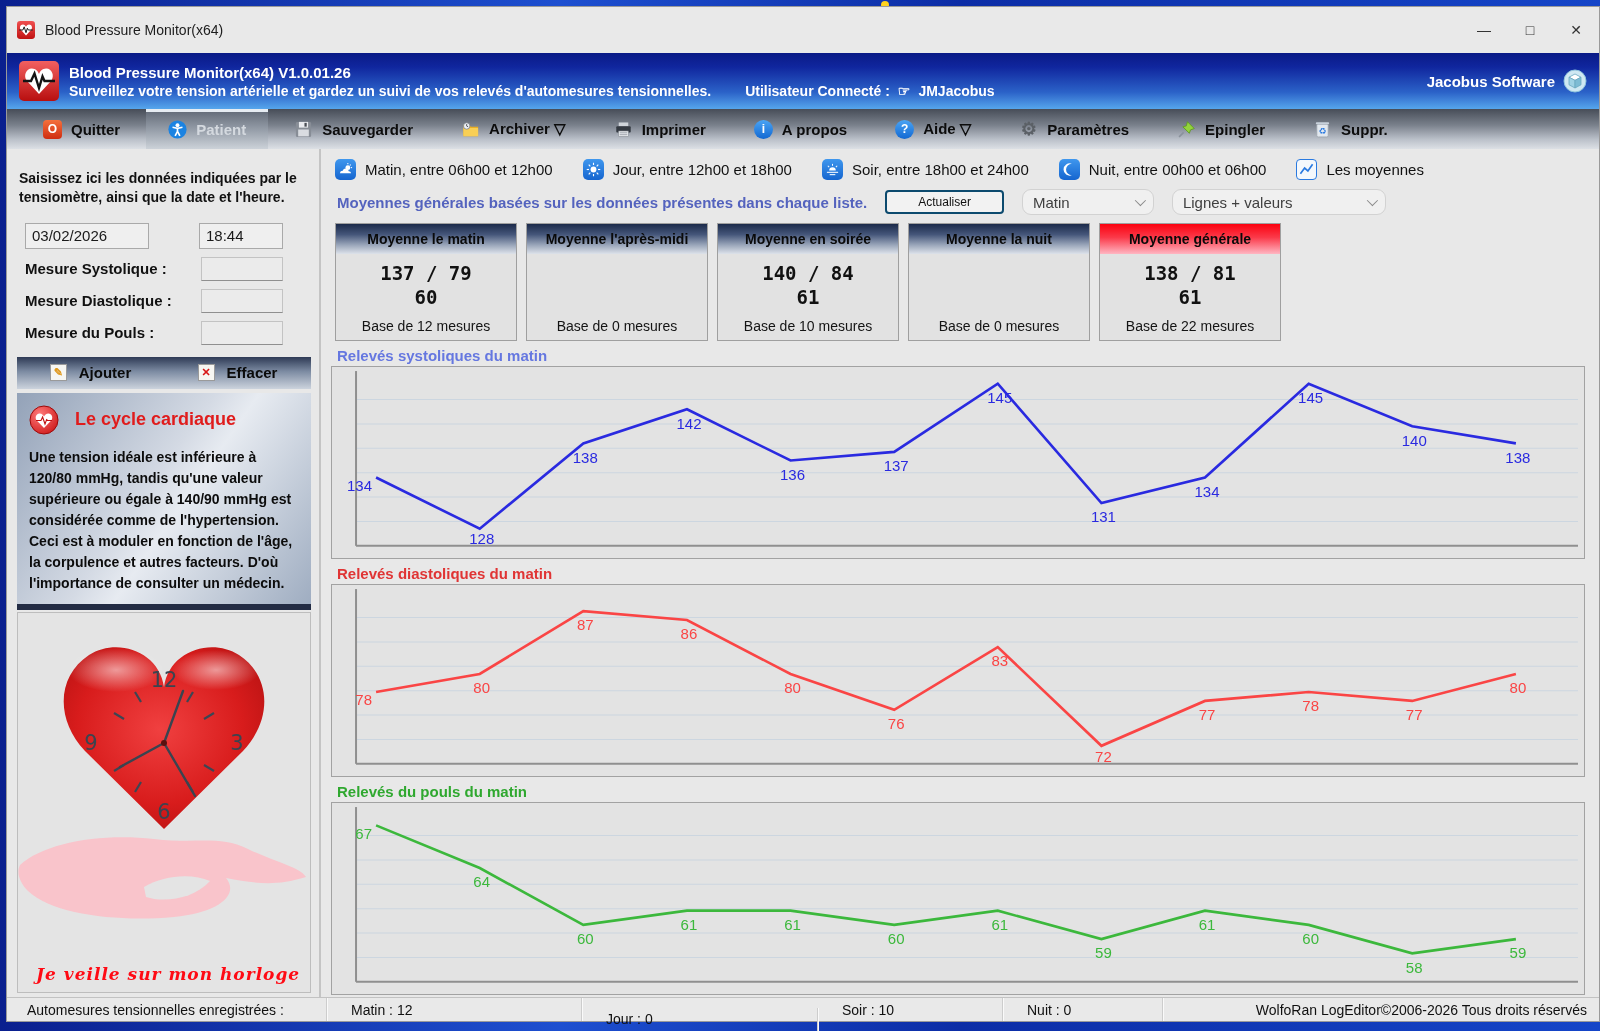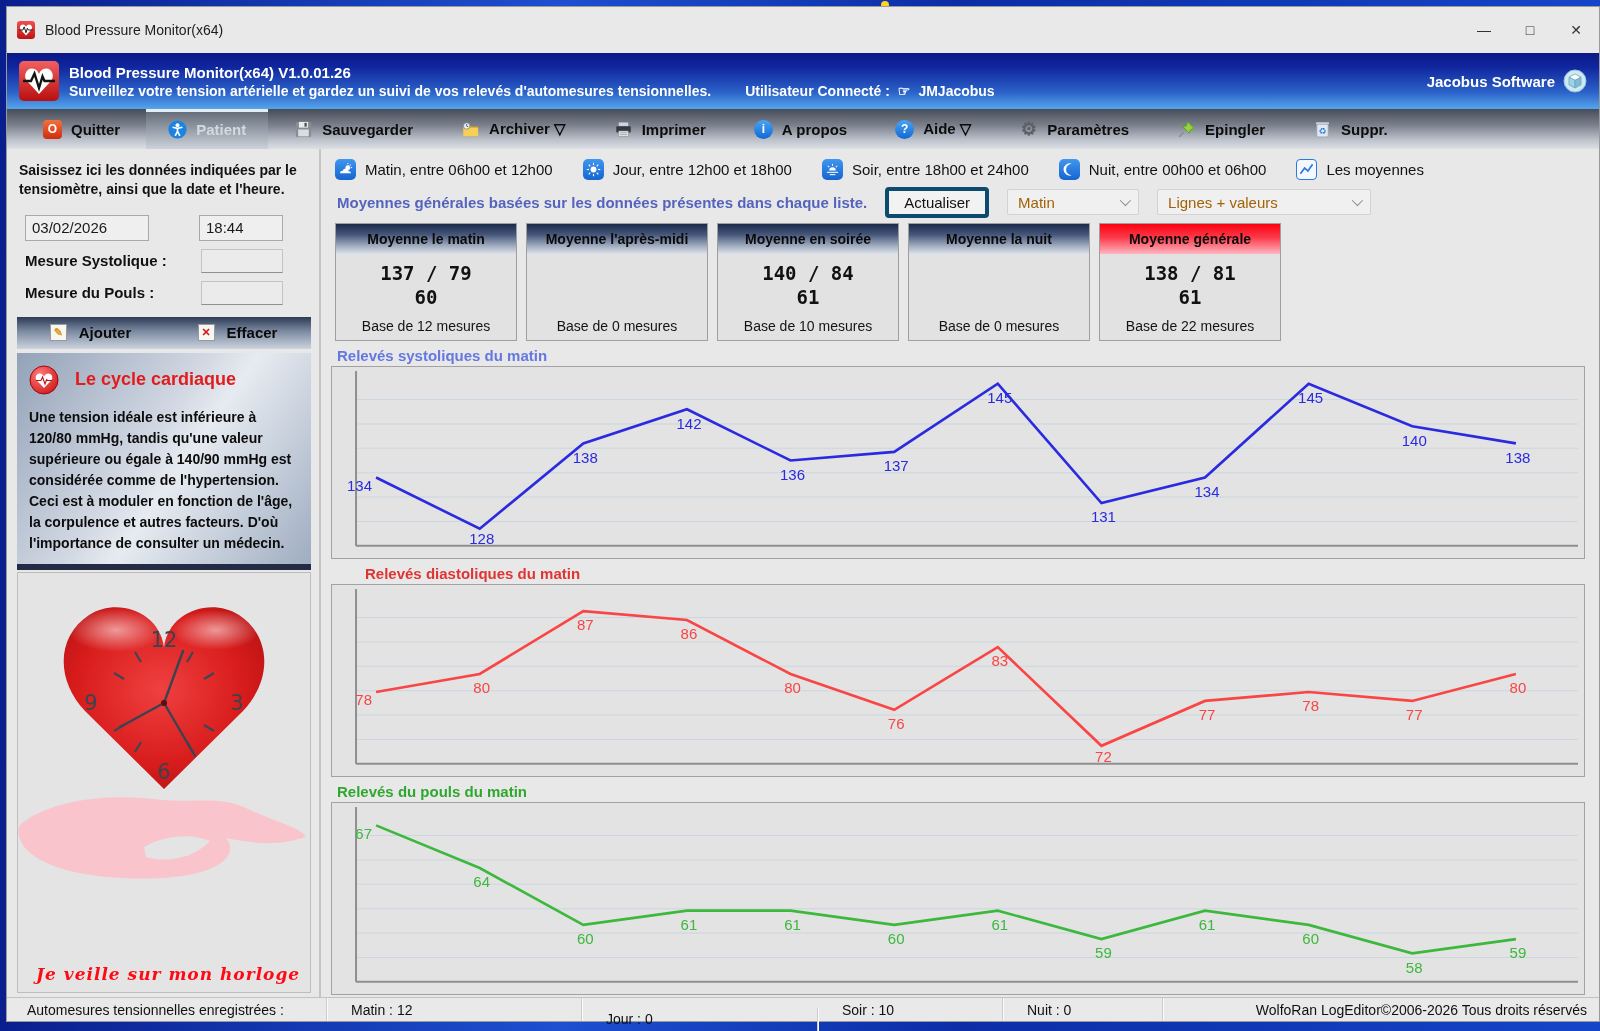--- a/index.html
+++ b/index.html
@@ -64,7 +64,7 @@
 
   
   .content { flex:1; display:flex; min-height:0; }
-  .sidebar { width:314px; flex:none; border-right:2px solid #c4c4c4; background:#e8e8e8; display:flex; flex-direction:column; padding:8px 8px 4px 10px; }
+  .sidebar { width:314px; flex:none; border-right:2px solid #c4c4c4; background:#e8e8e8; display:flex; flex-direction:column; padding:16px 8px 4px 10px; }
   .main { flex:1; min-width:0; display:flex; flex-direction:column; padding:4px 14px 2px 10px; }
 
   

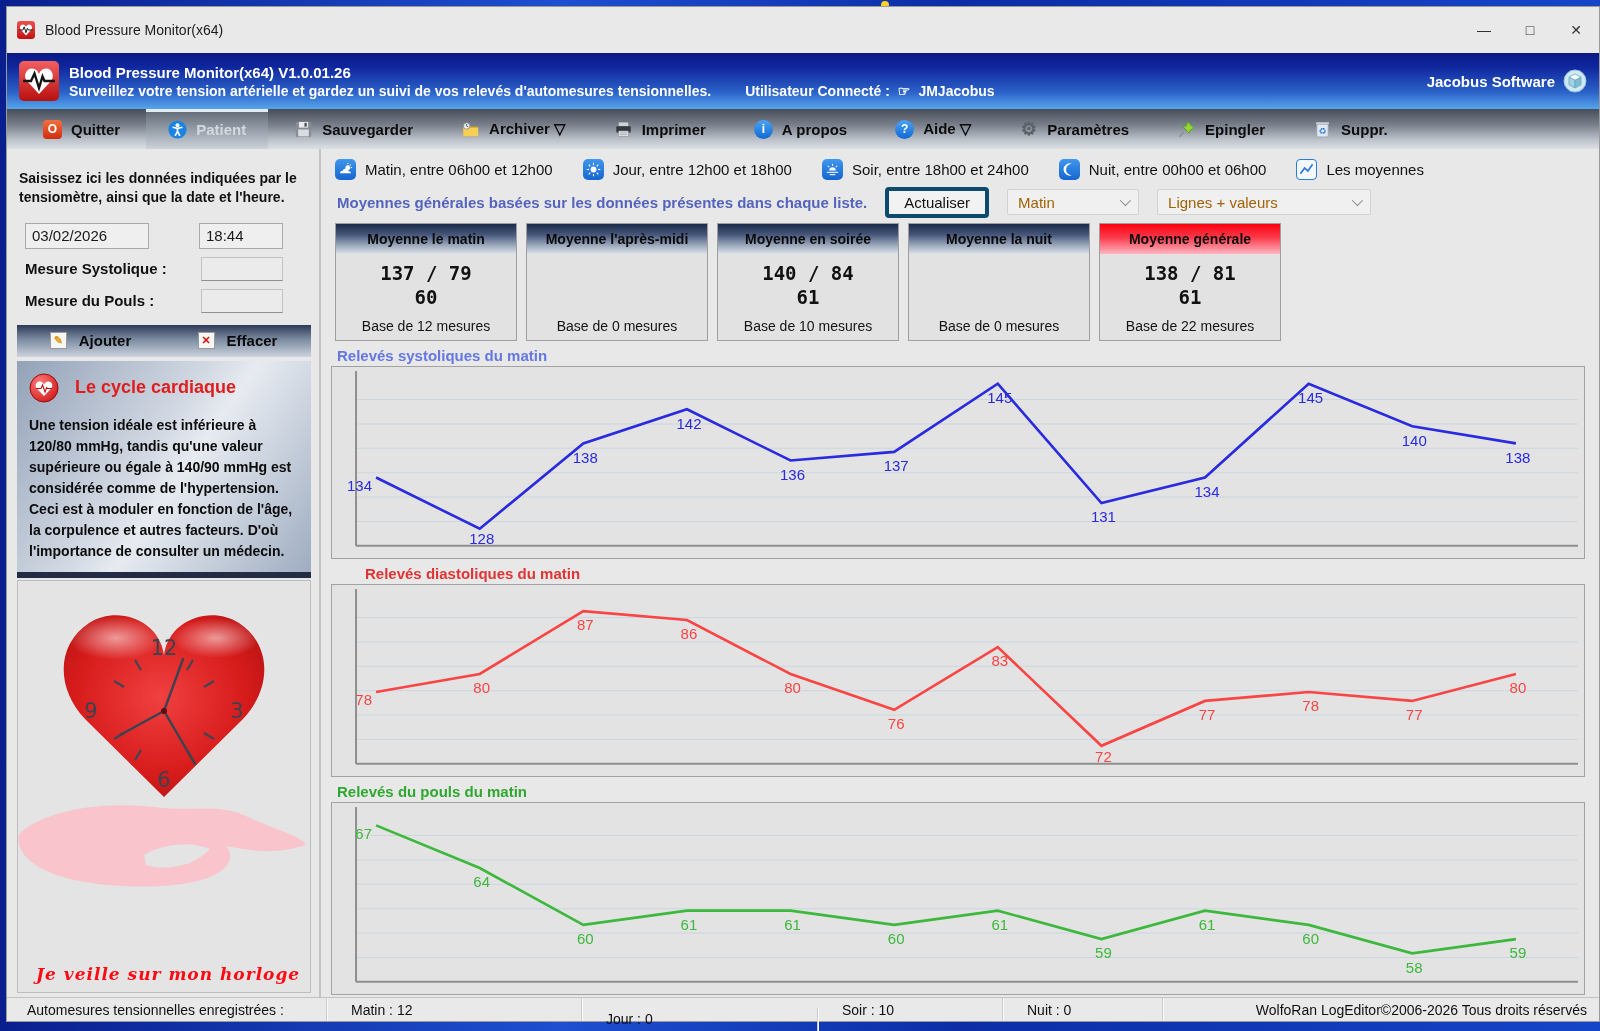--- a/index.html
+++ b/index.html
@@ -110,7 +110,7 @@
 
   .controls-row { height:30px; flex:none; display:flex; align-items:center; gap:18px; padding-left:6px; margin-top:2px; }
   .note { font-size:15px; font-weight:bold; color:#5463be; }
-  .btn { background:#f2f2f2; border:4px solid #0c4a6e; border-radius:4px; padding:3px 15px; font-size:15px; color:#111; cursor:default; }
+  .btn { background:#f2f2f2; border:2px solid #0c4a6e; border-radius:4px; padding:3px 31px; font-size:12px; color:#111; cursor:default; }
   .select { background:#f0f0f0; border:1px solid #d2d2d2; border-radius:2px; height:26px; display:flex; align-items:center; padding:0 10px; font-size:15px; color:#a16207; cursor:default; }
   .select.w1 { width:132px; } .select.w2 { width:214px; }
   .chev { margin-left:auto; width:8px; height:8px; border-right:1.5px solid #8a8a8a; border-bottom:1.5px solid #8a8a8a; transform:rotate(45deg) translateY(-2px); }

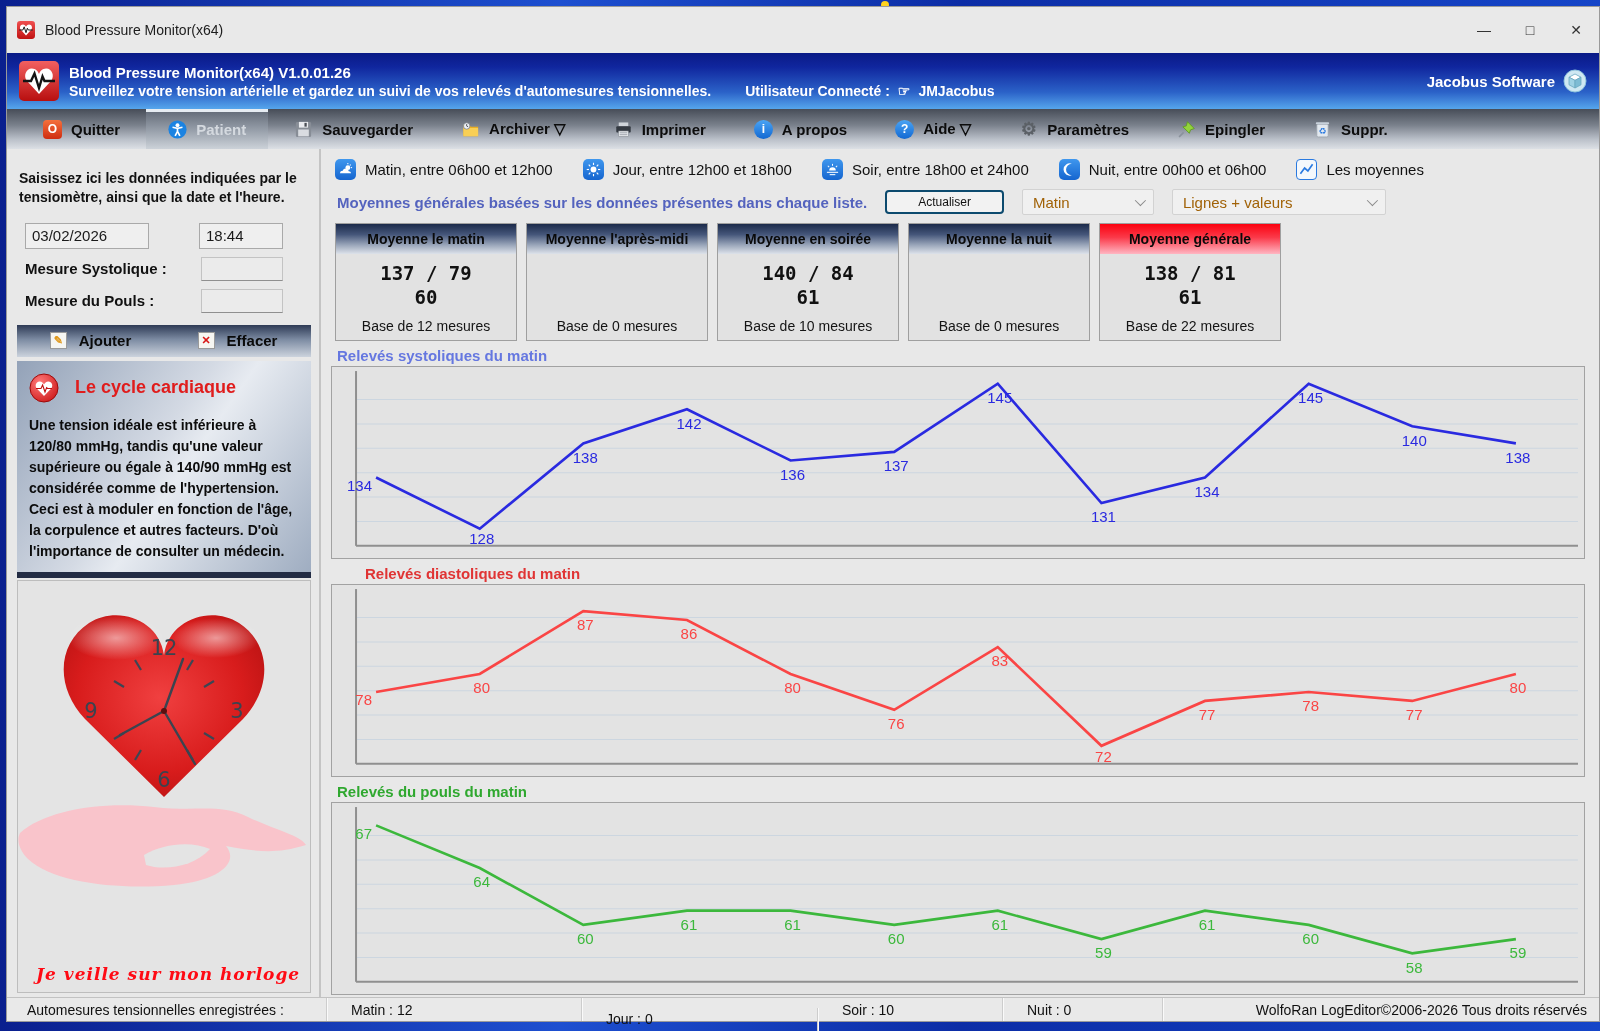--- a/index.html
+++ b/index.html
@@ -111,7 +111,7 @@
   .controls-row { height:30px; flex:none; display:flex; align-items:center; gap:18px; padding-left:6px; margin-top:2px; }
   .note { font-size:15px; font-weight:bold; color:#5463be; }
   .btn { background:#f2f2f2; border:2px solid #0c4a6e; border-radius:4px; padding:3px 31px; font-size:12px; color:#111; cursor:default; }
-  .select { background:#f0f0f0; border:1px solid #d2d2d2; border-radius:2px; height:26px; display:flex; align-items:center; padding:0 10px; font-size:15px; color:#a16207; cursor:default; }
+  .select { background:#f0f0f0; border:1px solid #d2d2d2; border-radius:9px; height:26px; display:flex; align-items:center; padding:0 10px; font-size:15px; color:#404040; cursor:default; }
   .select.w1 { width:132px; } .select.w2 { width:214px; }
   .chev { margin-left:auto; width:8px; height:8px; border-right:1.5px solid #8a8a8a; border-bottom:1.5px solid #8a8a8a; transform:rotate(45deg) translateY(-2px); }
 

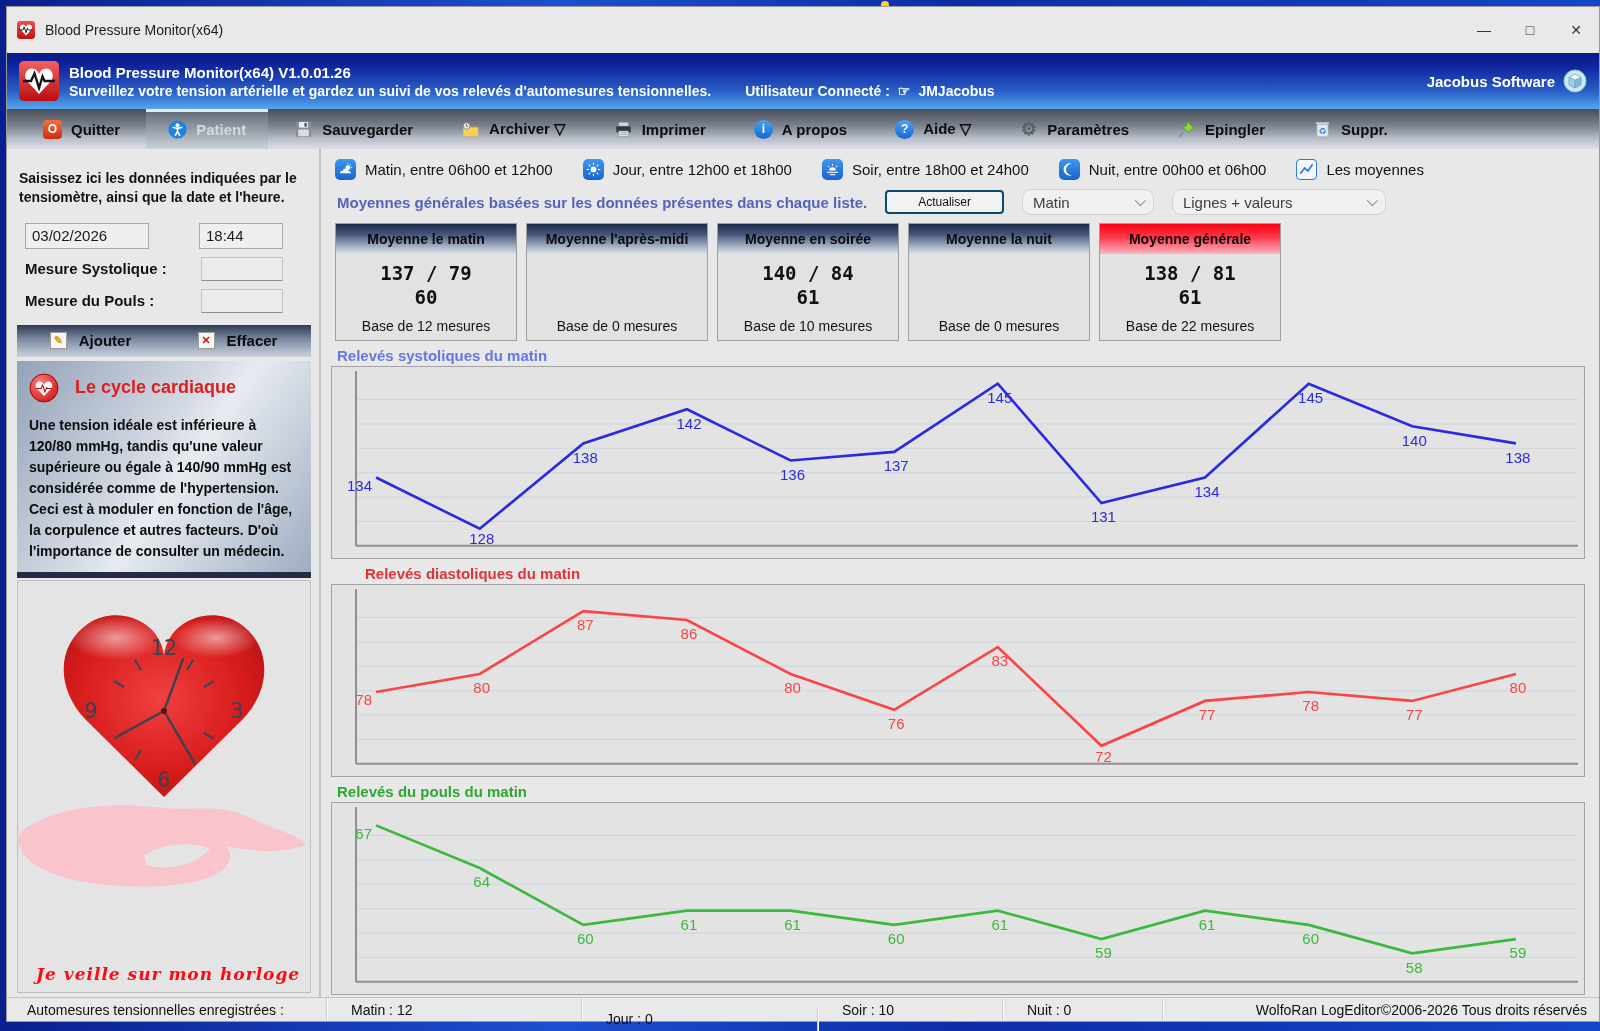--- a/index.html
+++ b/index.html
@@ -282,6 +282,10 @@
 
       <div class="field-row">
         <span class="field-label">Mesure Systolique :</span>
+        <input class="field-input" style="">
+      </div>
+      <div class="field-row">
+        <span class="field-label">Mesure Diastolique :</span>
         <input class="field-input" style="">
       </div>
       <div class="field-row">

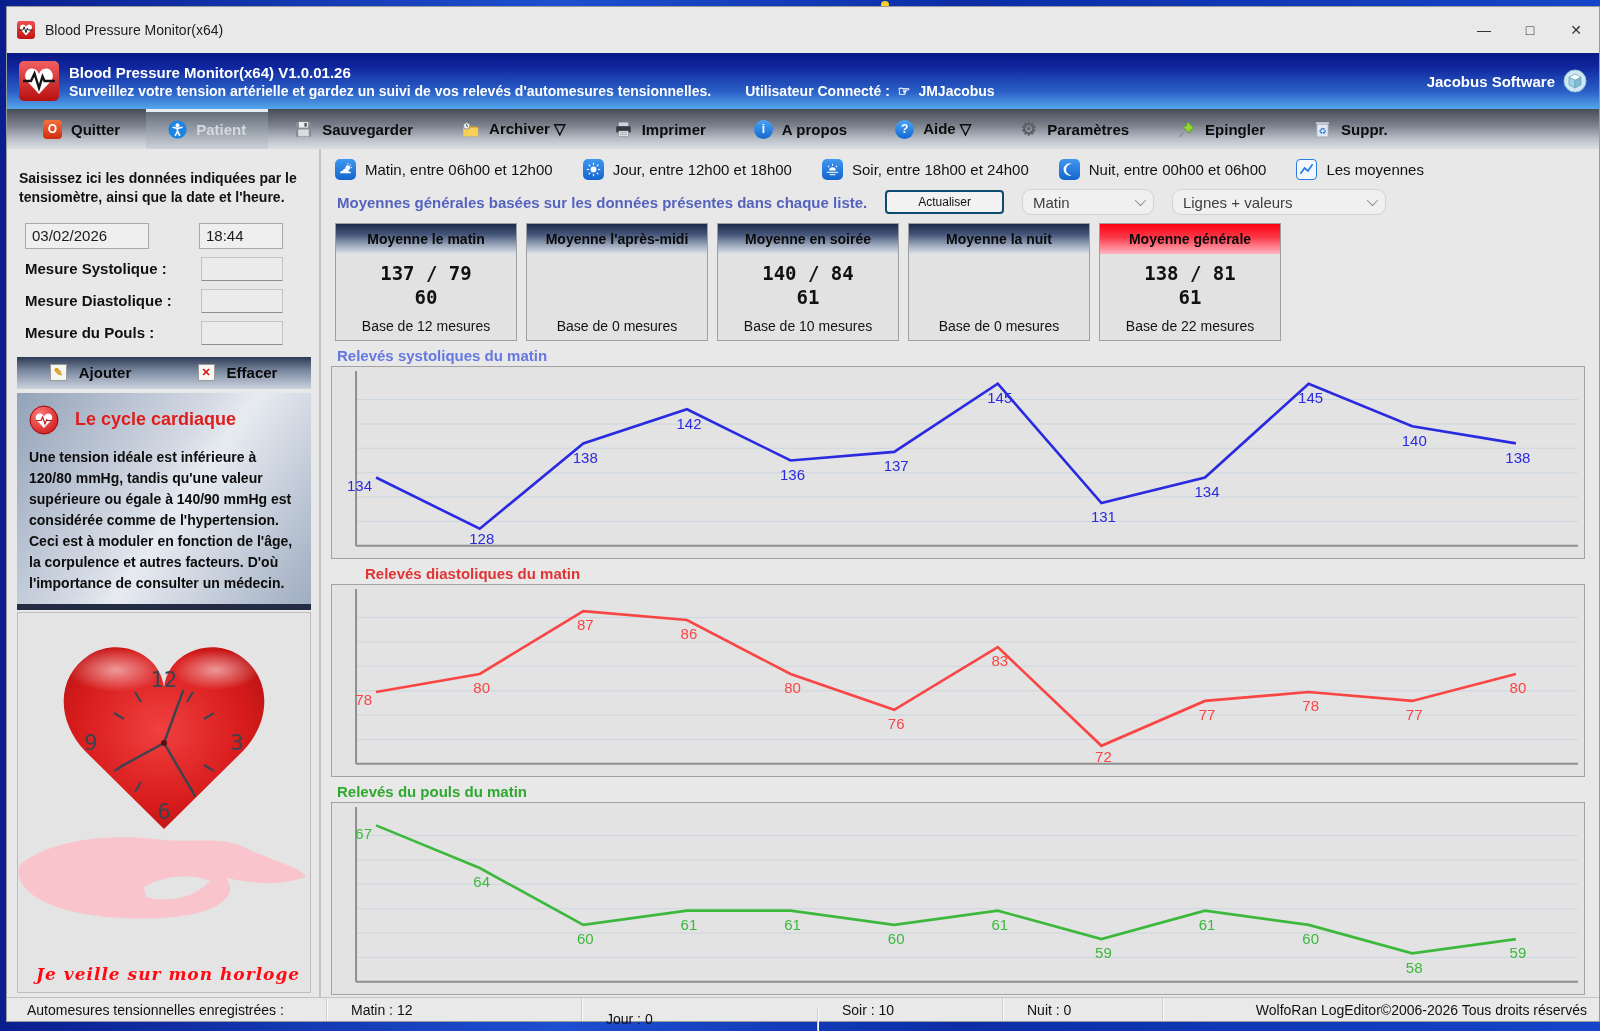--- a/index.html
+++ b/index.html
@@ -523,7 +523,7 @@
       </div>
 
       <div class="chart-block">
-        <div class="chart-title" style="color: rgb(224, 52, 52); margin-left: 28px;">Relevés diastoliques du matin</div>
+        <div class="chart-title" style="color: rgb(224, 52, 52);">Relevés diastoliques du matin</div>
         <div class="chart-panel">
           <svg class="chart-svg" viewBox="0 0 1250 188" preserveAspectRatio="none">
               <line x1="24" y1="32" x2="1244" y2="32" stroke="#ccd6e0" stroke-width="1"></line>

